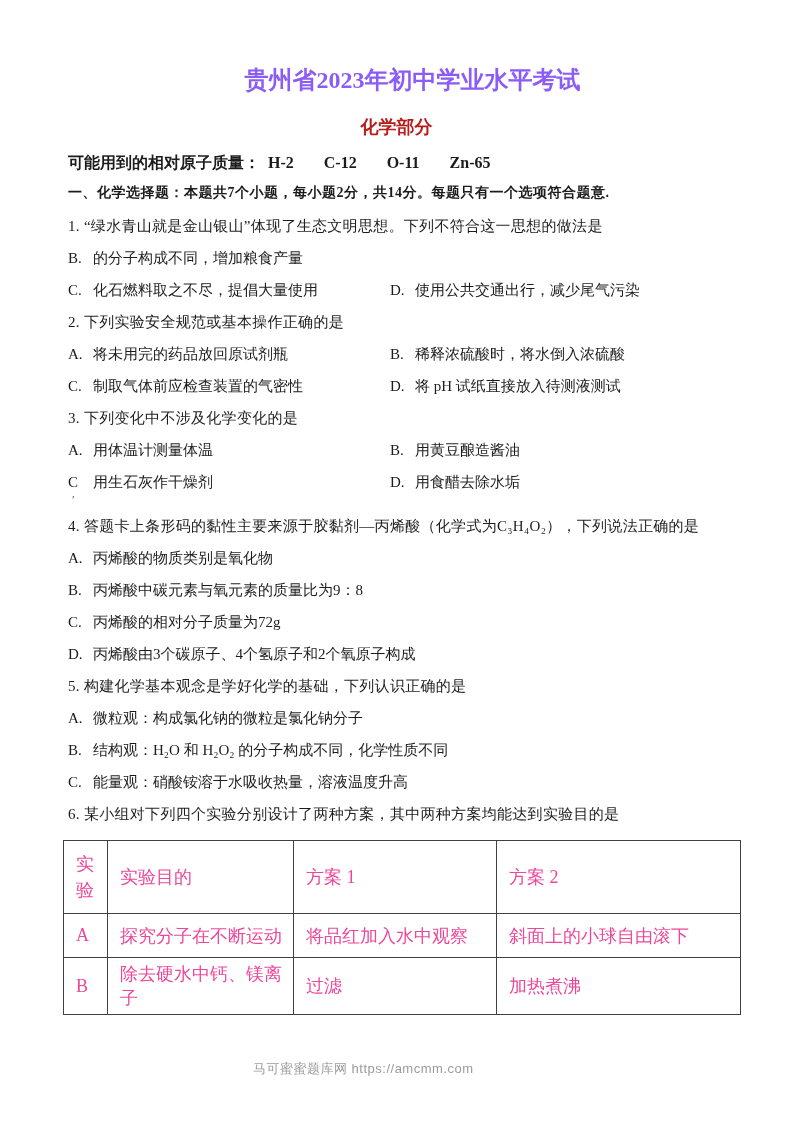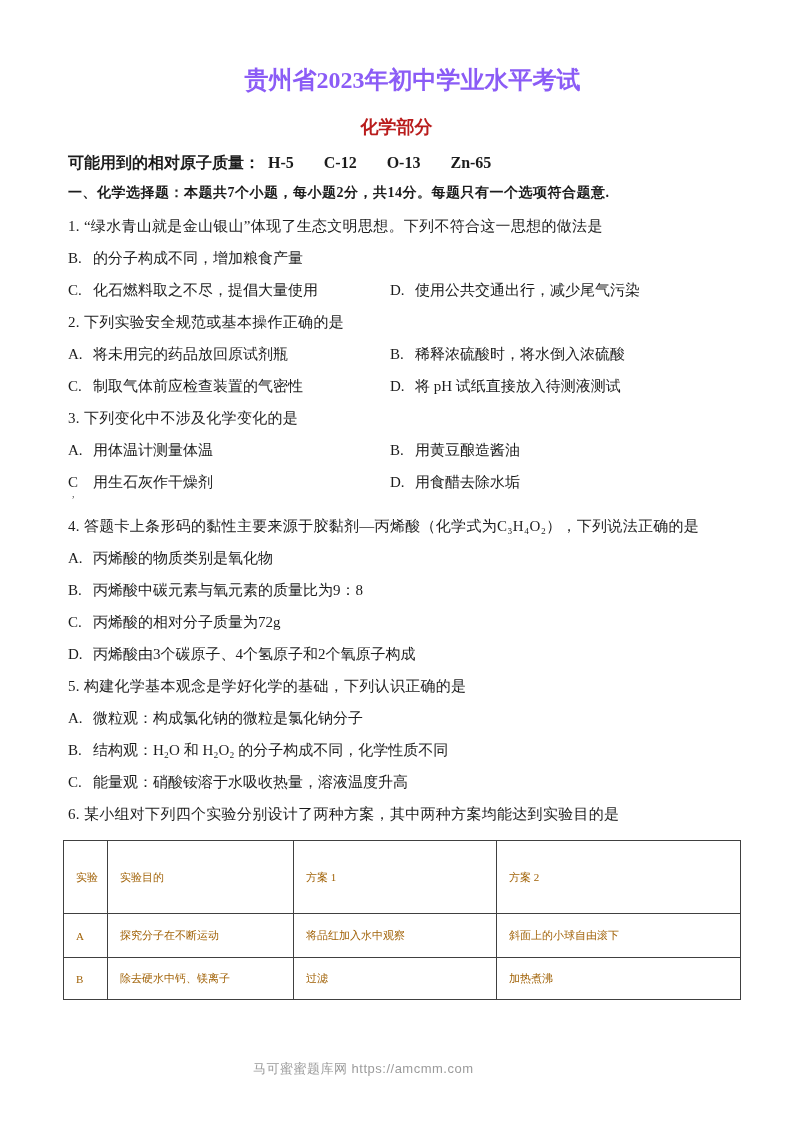--- a/index.html
+++ b/index.html
@@ -112,7 +112,7 @@
   <div class="content">
 
     <div class="atomic">
-      <span>可能用到的相对原子质量：</span><span class="am first">H-5</span><span class="am">C-12</span><span class="am">O-13</span><span class="am">Zn-65</span>
+      <span>可能用到的相对原子质量：</span><span class="am first">H-2</span><span class="am">C-12</span><span class="am">O-13</span><span class="am">Zn-65</span>
     </div>
 
     <div class="section-heading">一、化学选择题：本题共7个小题，每小题2分，共14分。每题只有一个选项符合题意.</div>

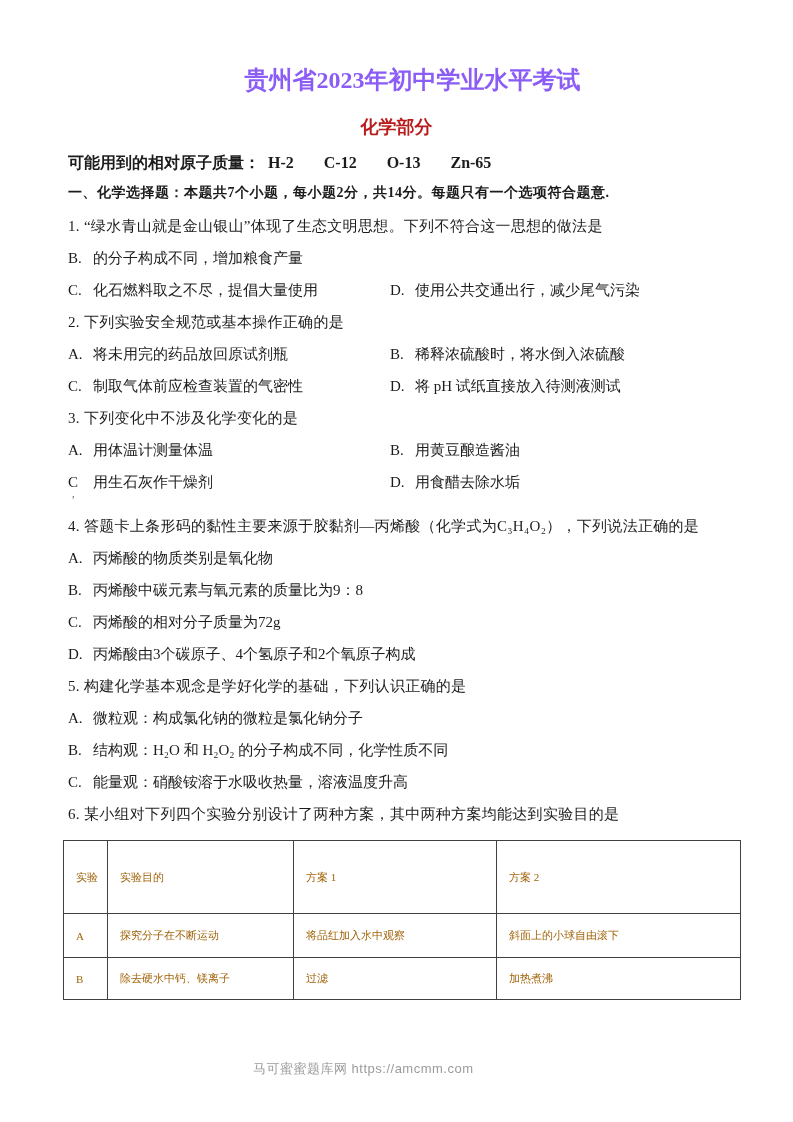--- a/index.html
+++ b/index.html
@@ -112,7 +112,7 @@
   <div class="content">
 
     <div class="atomic">
-      <span>可能用到的相对原子质量：</span><span class="am first">H-2</span><span class="am">C-12</span><span class="am">O-13</span><span class="am">Zn-65</span>
+      <span>可能用到的相对原子质量：</span><span class="am first">H-2</span><span class="am">C-12</span><span class="am">O-11</span><span class="am">Zn-65</span>
     </div>
 
     <div class="section-heading">一、化学选择题：本题共7个小题，每小题2分，共14分。每题只有一个选项符合题意.</div>

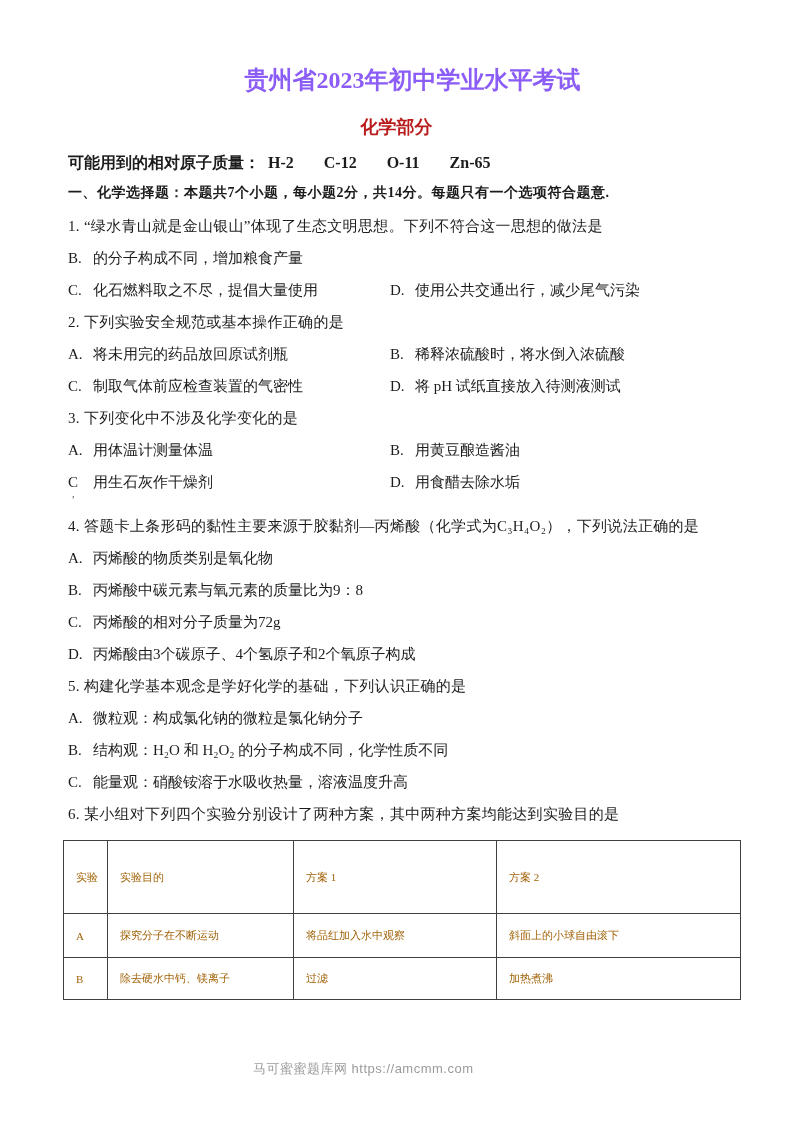--- a/index.html
+++ b/index.html
@@ -75,8 +75,8 @@
     border-collapse: collapse;
     width: 677px;
     table-layout: fixed;
-    font-size: 11px;
-    color: #a16207;
+    font-size: 18px;
+    color: #ec4899;
     font-family: Liberation Serif, serif;
   }
   table.exp th, table.exp td {

